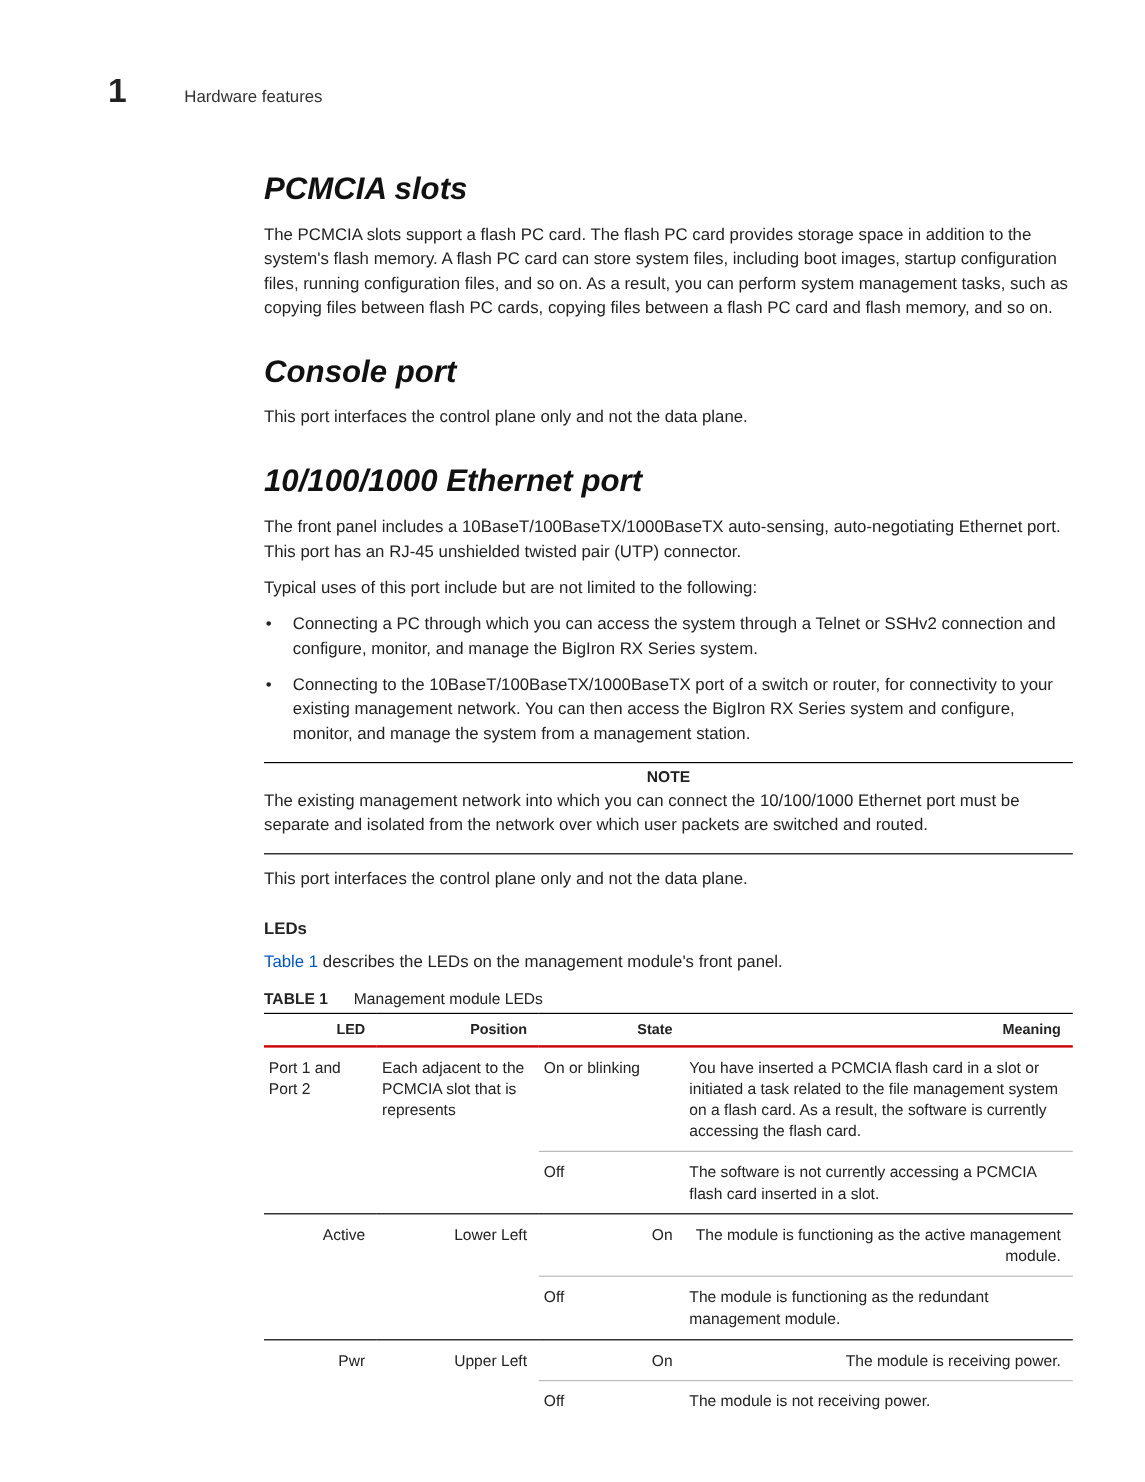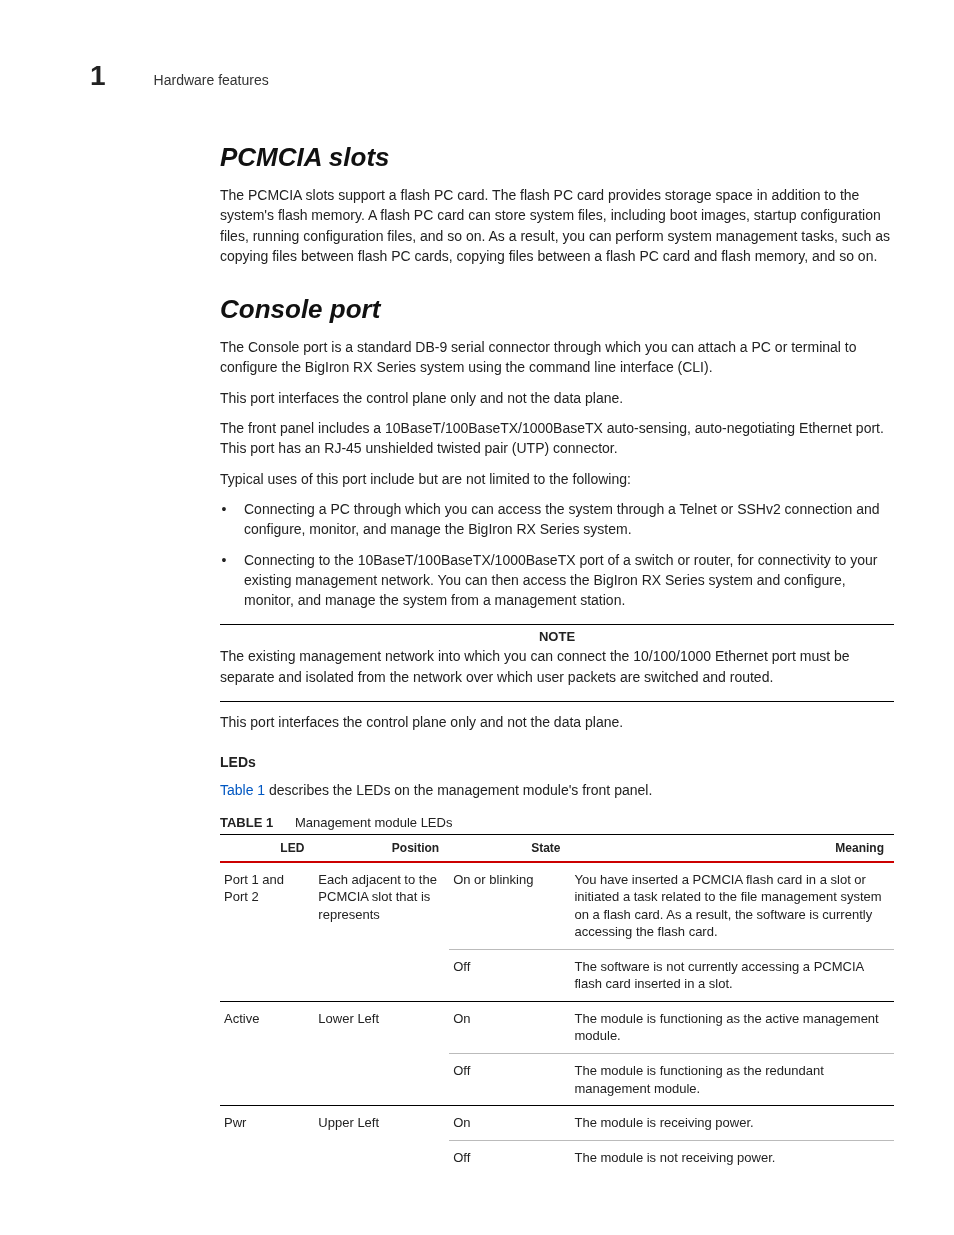--- a/index.html
+++ b/index.html
@@ -123,7 +123,6 @@
     <p>The PCMCIA slots support a flash PC card. The flash PC card provides storage space in addition to the system's flash memory. A flash PC card can store system files, including boot images, startup configuration files, running configuration files, and so on. As a result, you can perform system management tasks, such as copying files between flash PC cards, copying files between a flash PC card and flash memory, and so on.</p>
 
     <h2 class="italic">Console port</h2>
-    <p>The Console port is a standard DB-9 serial connector through which you can attach a PC or terminal to configure the BigIron RX Series system using the command line interface (CLI).</p>
     <p>This port interfaces the control plane only and not the data plane.</p>
 
     <p>The front panel includes a 10BaseT/100BaseTX/1000BaseTX auto-sensing, auto-negotiating Ethernet port. This port has an RJ-45 unshielded twisted pair (UTP) connector.</p>

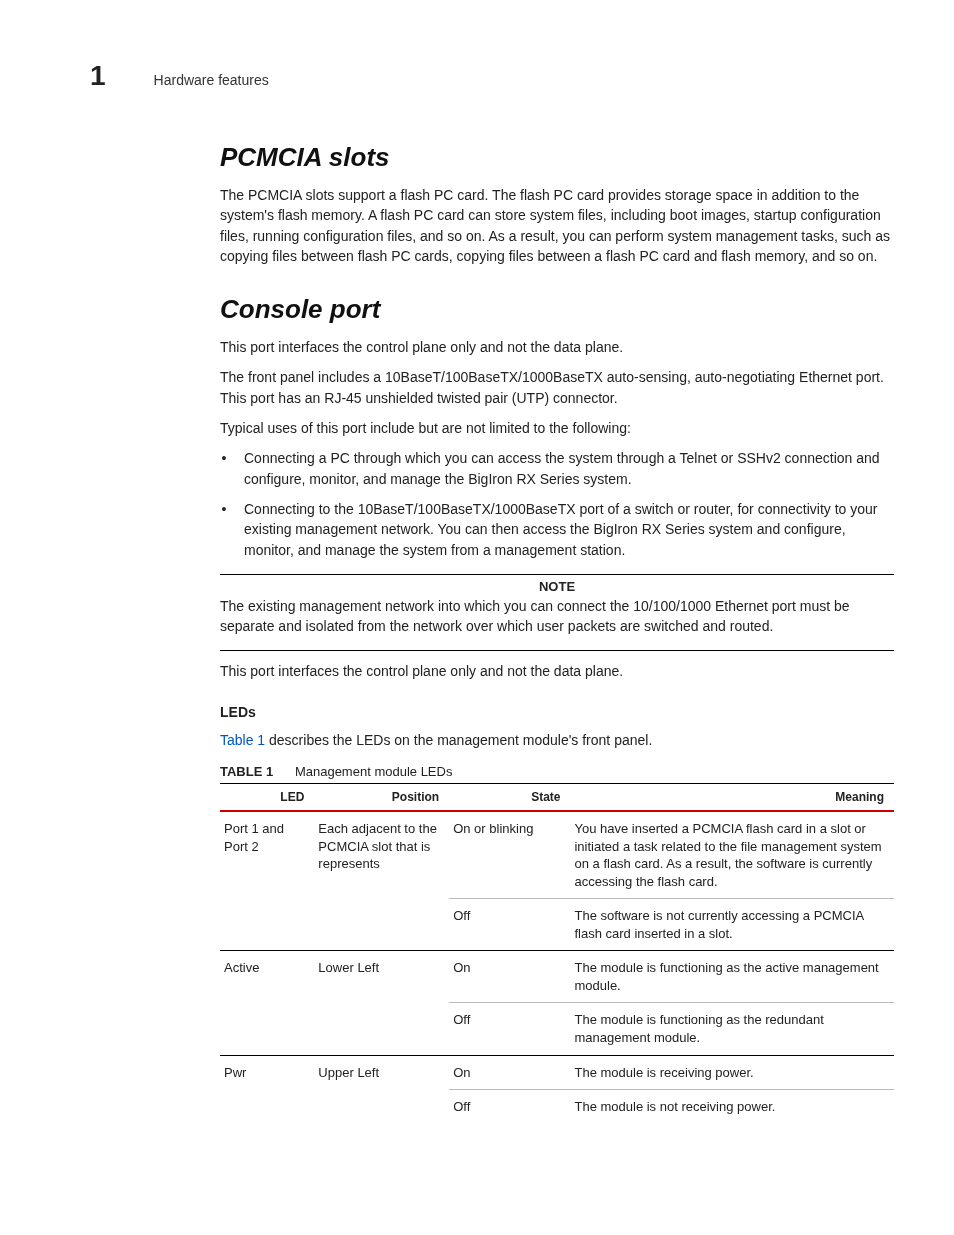--- a/index.html
+++ b/index.html
@@ -125,6 +125,7 @@
     <h2 class="italic">Console port</h2>
     <p>This port interfaces the control plane only and not the data plane.</p>
 
+    <h2 class="italic">10/100/1000 Ethernet port</h2>
     <p>The front panel includes a 10BaseT/100BaseTX/1000BaseTX auto-sensing, auto-negotiating Ethernet port. This port has an RJ-45 unshielded twisted pair (UTP) connector.</p>
     <p>Typical uses of this port include but are not limited to the following:</p>
     <ul>

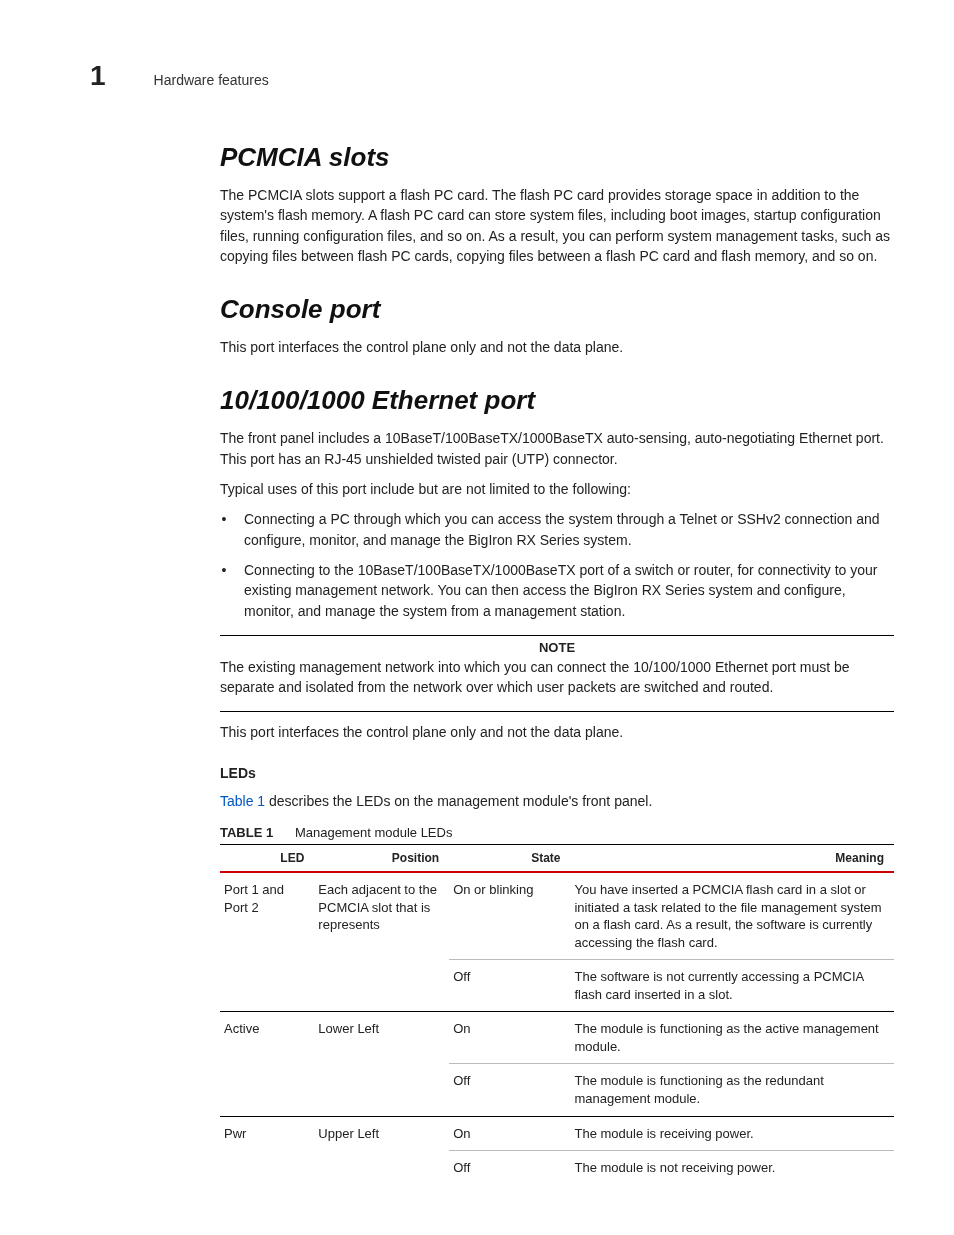--- a/index.html
+++ b/index.html
@@ -105,7 +105,7 @@
   .col-state { width: 18%; }
   .col-mean  { width: 48%; }
   tr.sep td { border-top: 1px solid #bbb; }
-  tr.bsep td { border-top: 1px solid #000; }
+  tr.bsep td { border-top: 1px solid #000; text-align: right; }
 </style>
 </head>
 <body>

